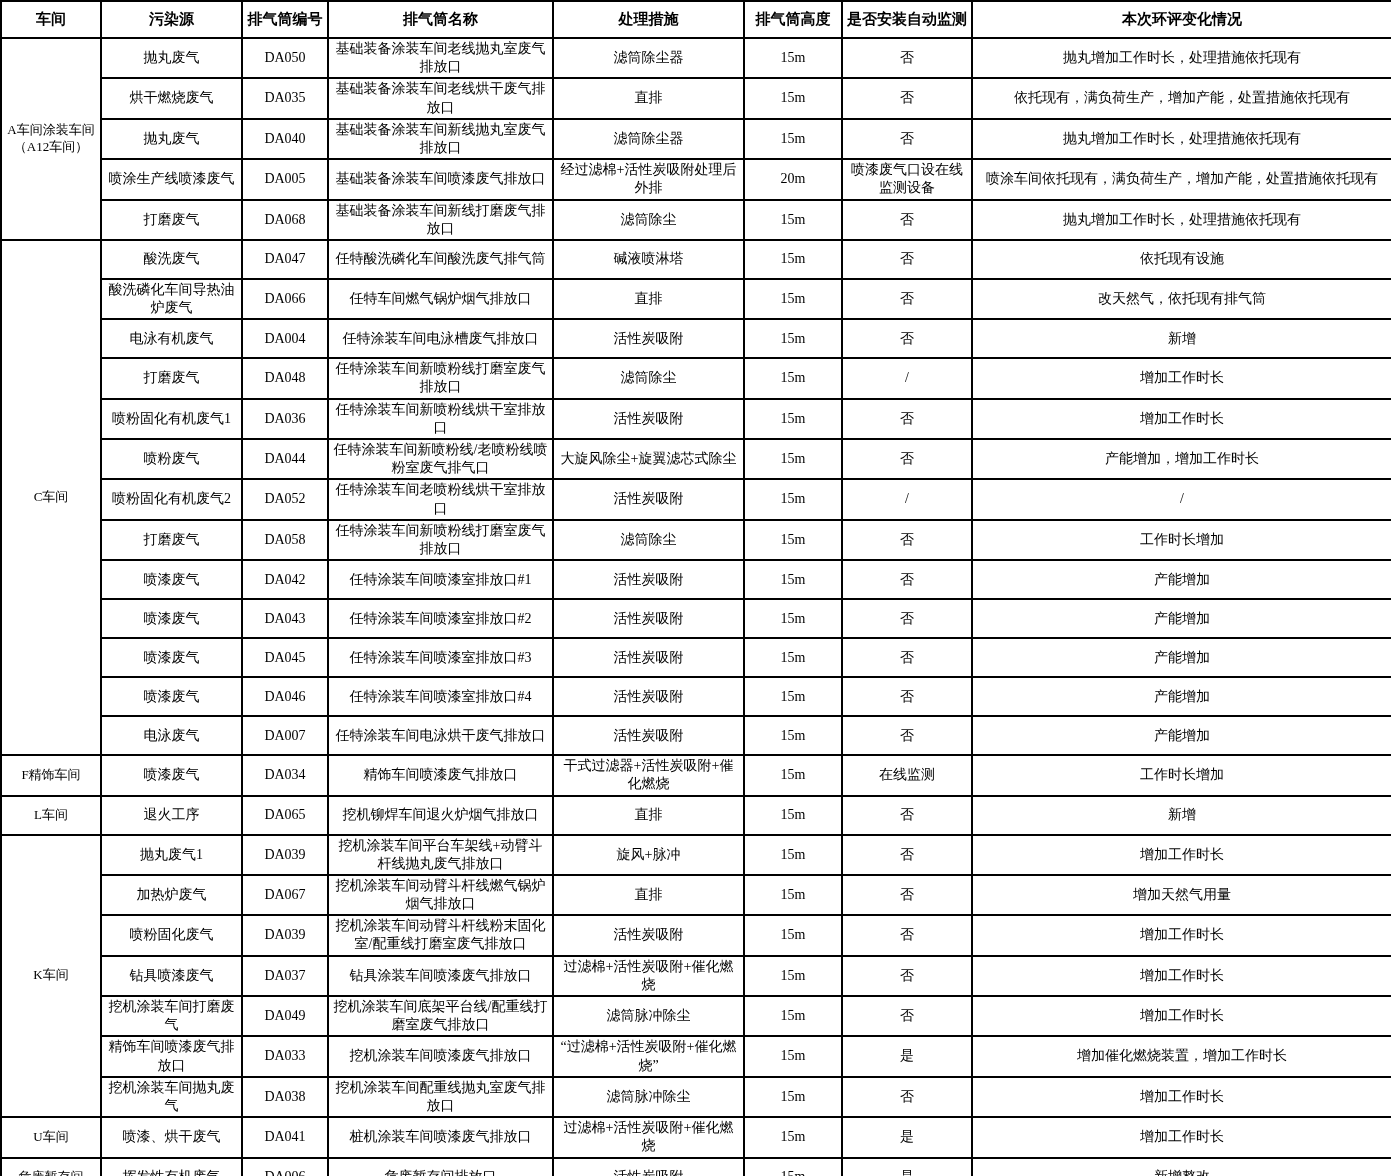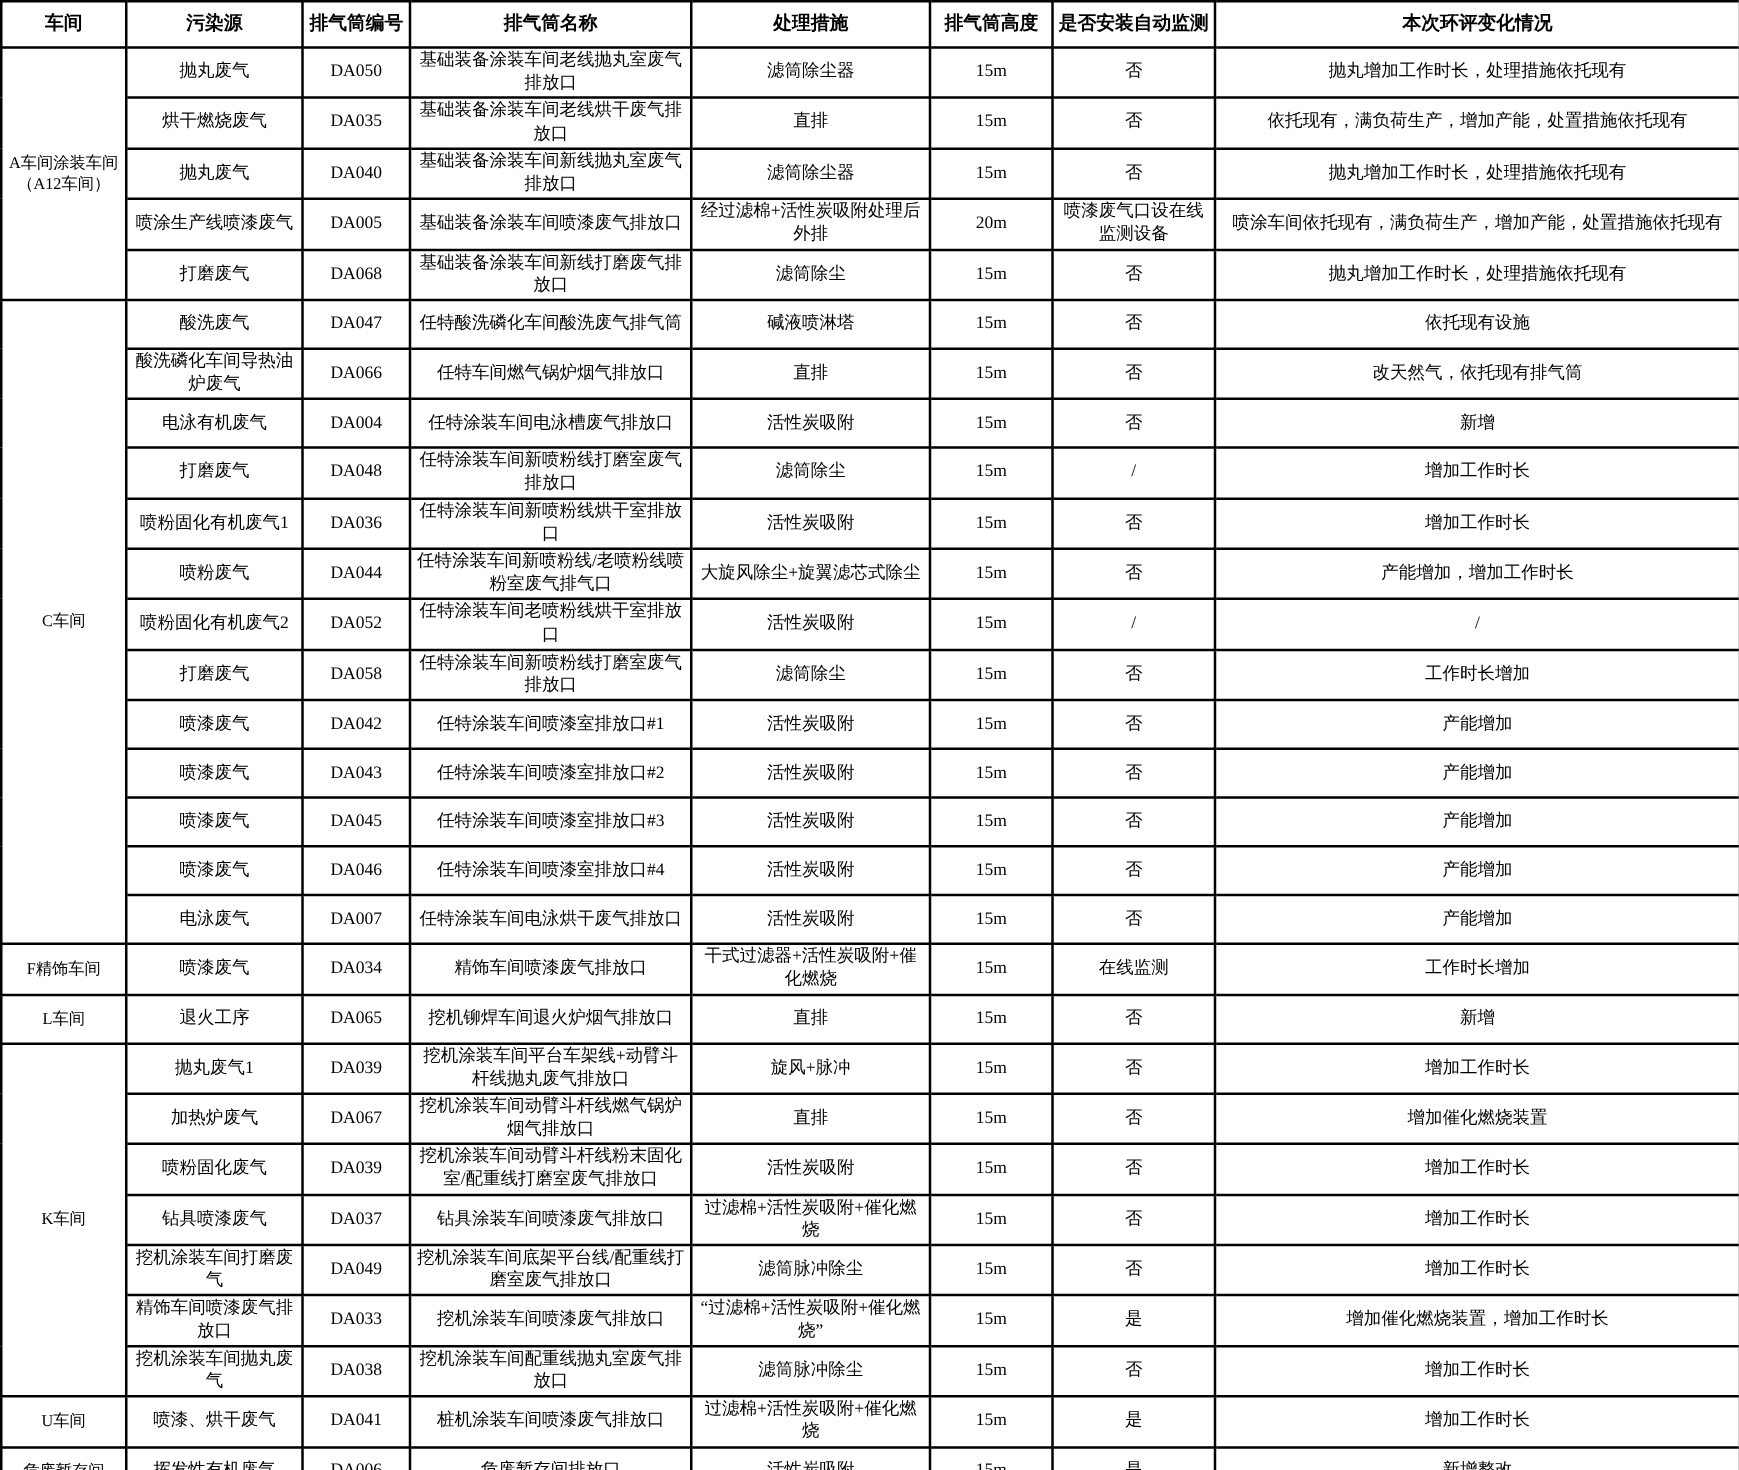--- a/index.html
+++ b/index.html
@@ -277,7 +277,7 @@
           <td>直排</td>
           <td>15m</td>
           <td>否</td>
-          <td>增加催化燃烧装置</td>
+          <td>增加天然气用量</td>
         </tr>
         <tr>
           <td>喷粉固化废气</td>

